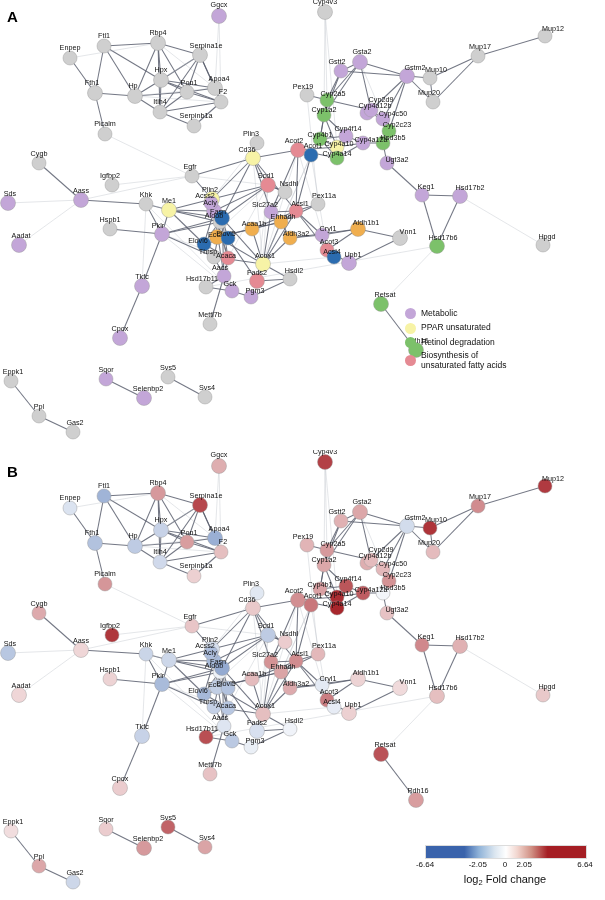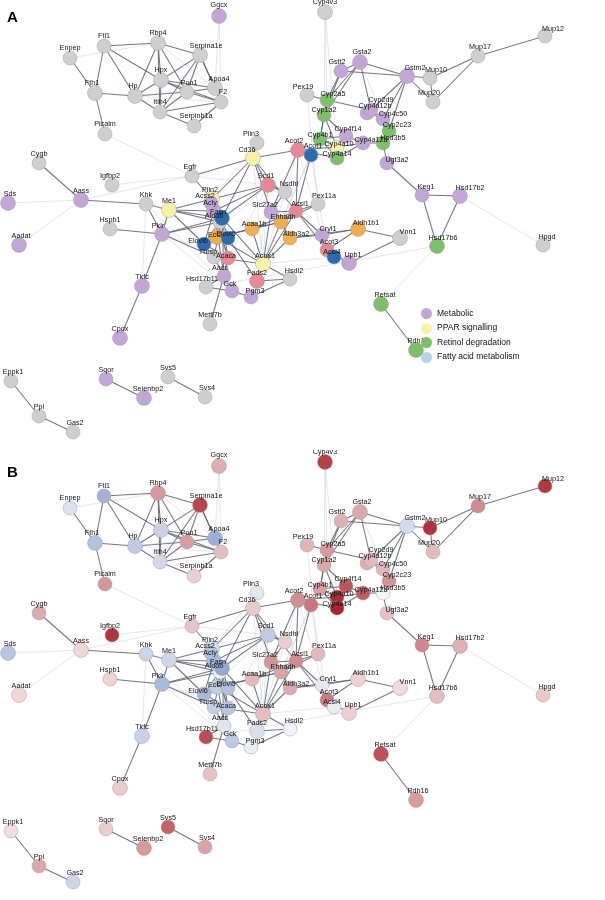--- a/index.html
+++ b/index.html
@@ -10,7 +10,7 @@
   #pb-letter{left:7px;top:463px;}
 
   .legend{position:absolute;left:405px;top:307px;width:190px;}
-  .legend-row{display:flex;align-items:center;margin-bottom:1.5px;height:13px;margin-left:16px;}
+  .legend-row{display:flex;align-items:center;margin-bottom:1.5px;height:13px;}
   .legend-row.two-line{height:20px;align-items:center;}
   .legend-swatch{width:11px;height:11px;border-radius:50%;flex:0 0 11px;margin-right:5px;}
   .legend-label{font-size:8.5px;color:#111;line-height:9.5px;font-family:"Liberation Sans",sans-serif;white-space:pre-line;}

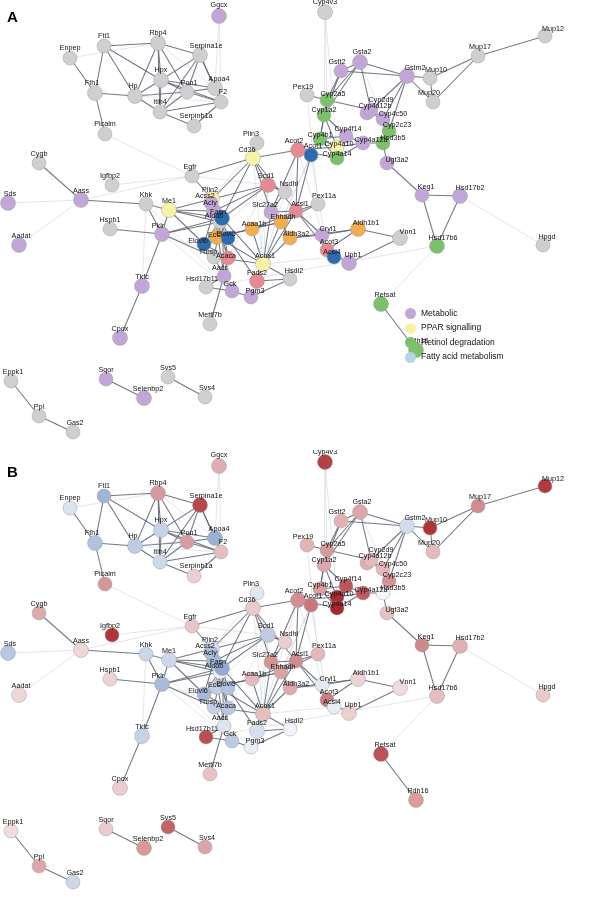--- a/index.html
+++ b/index.html
@@ -870,7 +870,7 @@
       </div>
       <div class="legend-row">
         <div class="legend-swatch" style="background: rgb(247, 243, 166);"></div>
-        <div class="legend-label">PPAR signalling</div>
+        <div class="legend-label">PPAR unsaturated</div>
       </div>
       <div class="legend-row">
         <div class="legend-swatch" style="background: rgb(124, 193, 106);"></div>

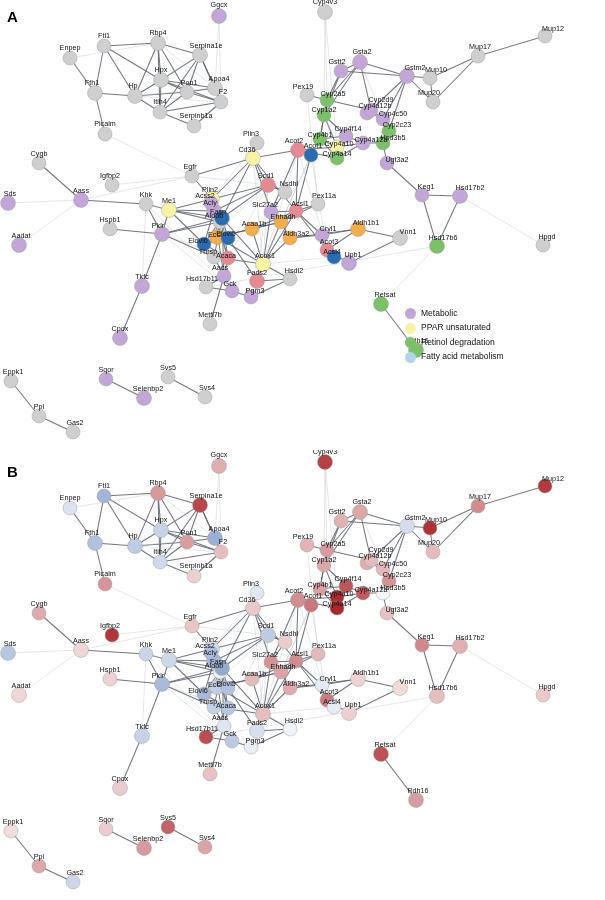--- a/index.html
+++ b/index.html
@@ -876,6 +876,11 @@
         <div class="legend-swatch" style="background: rgb(124, 193, 106);"></div>
         <div class="legend-label">Retinol degradation</div>
       </div>
+      <div class="legend-row two-line">
+        <div class="legend-swatch" style="background: rgb(229, 138, 147);"></div>
+        <div class="legend-label">Biosynthesis of
+unsaturated fatty acids</div>
+      </div>
       <div class="legend-row">
         <div class="legend-swatch" style="background: rgb(180, 212, 234);"></div>
         <div class="legend-label">Fatty acid metabolism</div>

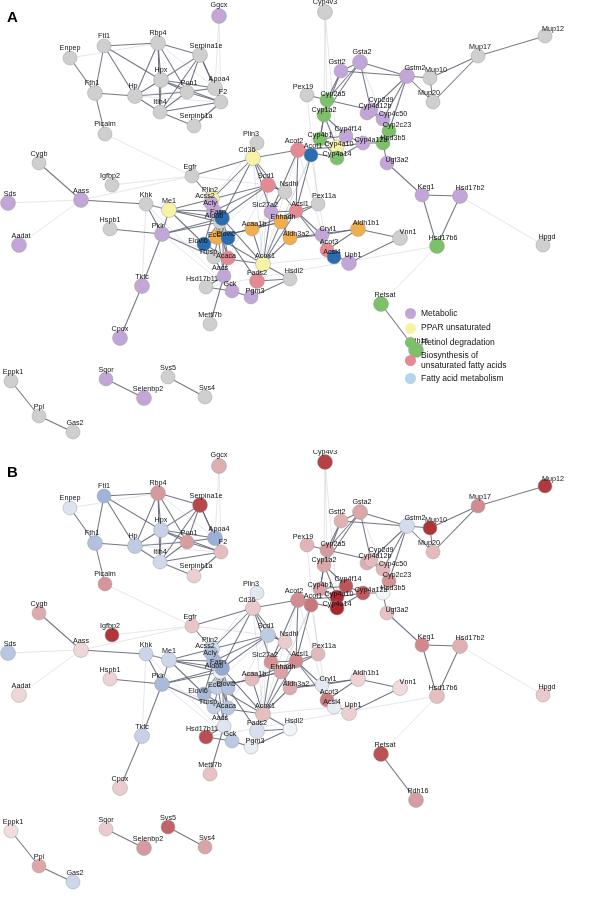--- a/index.html
+++ b/index.html
@@ -881,10 +881,6 @@
         <div class="legend-label">Biosynthesis of
 unsaturated fatty acids</div>
       </div>
-      <div class="legend-row">
-        <div class="legend-swatch" style="background: rgb(180, 212, 234);"></div>
-        <div class="legend-label">Fatty acid metabolism</div>
-      </div>
     </div>
 
 

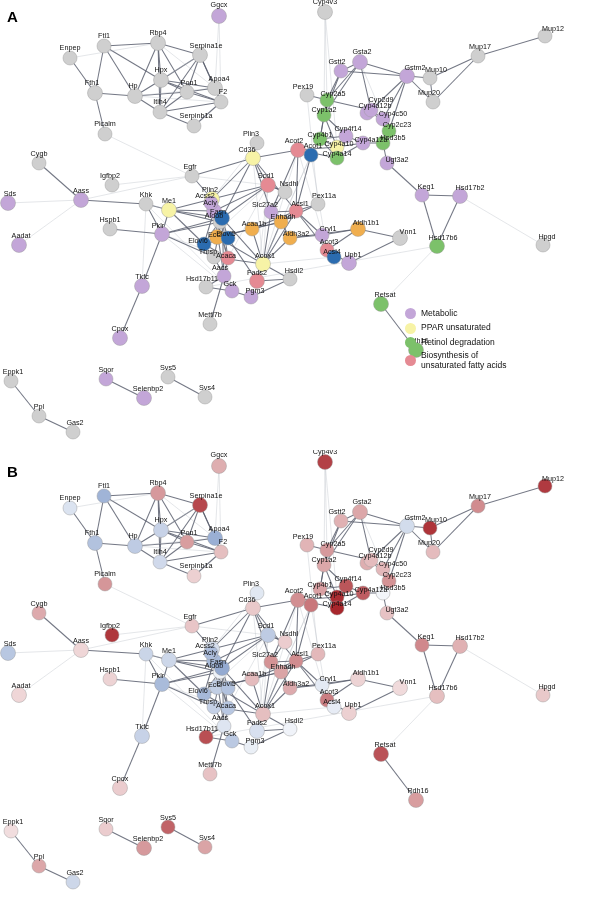--- a/index.html
+++ b/index.html
@@ -883,6 +883,19 @@
       </div>
     </div>
 
+  <div class="cbar-wrap">
+    <div class="cbar"></div>
+    <div class="cbar-ticks">
+        <span style="left: 0%; transform: translateX(-50%);">-6.64</span>
+        <span style="left: 33%; transform: translateX(-50%);">-2.05</span>
+        <span style="left: 50%; transform: translateX(-50%);">0</span>
+        <span style="left: 62%; transform: translateX(-50%);">2.05</span>
+        <span style="left: 100%; transform: translateX(-50%);">6.64</span>
+      </div>
+    <div class="cbar-title">
+      <span>log</span><sub>2</sub><span> Fold change</span>
+    </div>
+  </div>
 
 </div>
 

